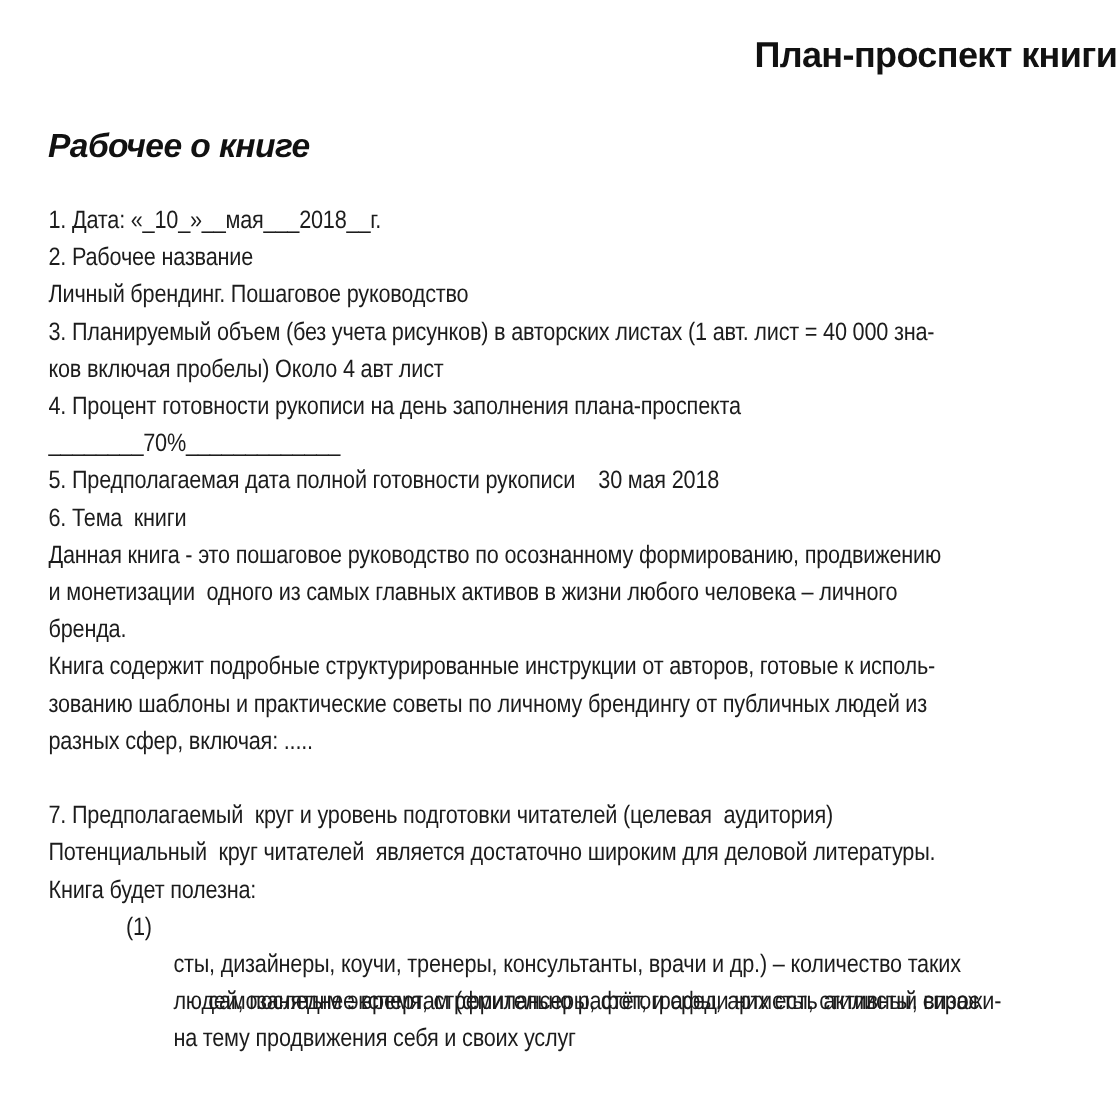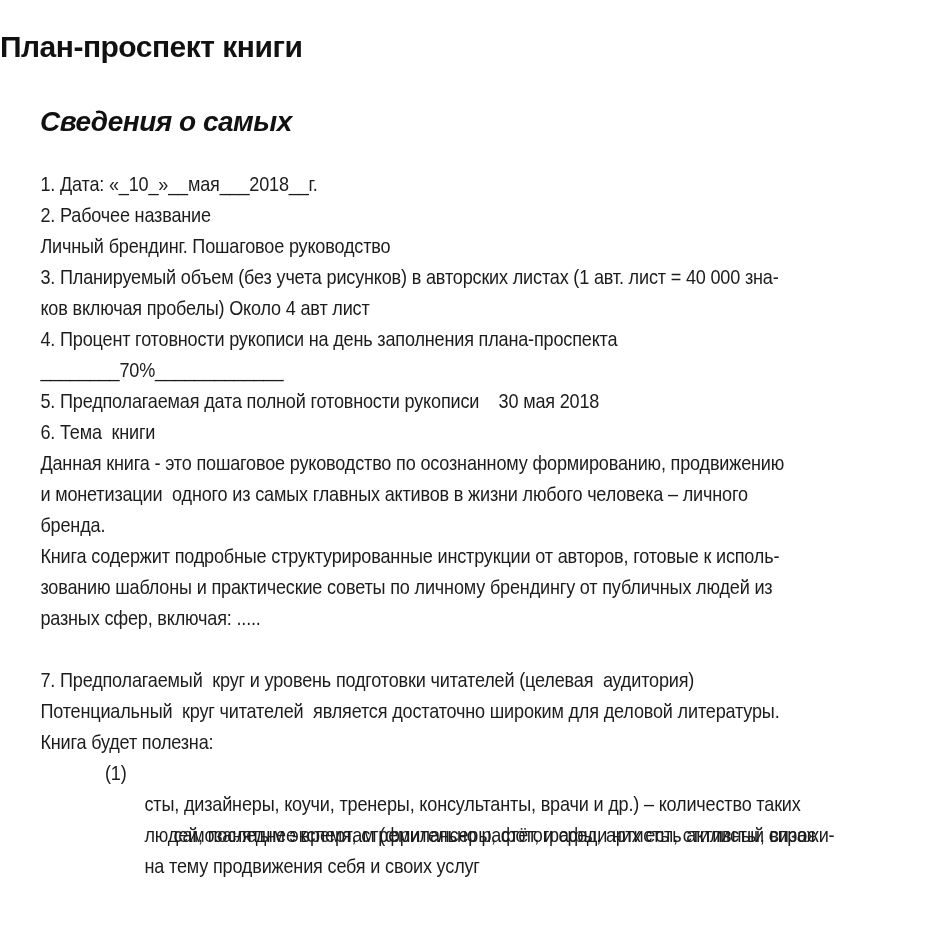--- a/index.html
+++ b/index.html
@@ -18,7 +18,7 @@
   }
   .doc-title {
     margin-top: 30px;
-    text-align: left;
+    text-align: right;
     font-size: 30px;
     line-height: 34px;
     font-weight: bold;

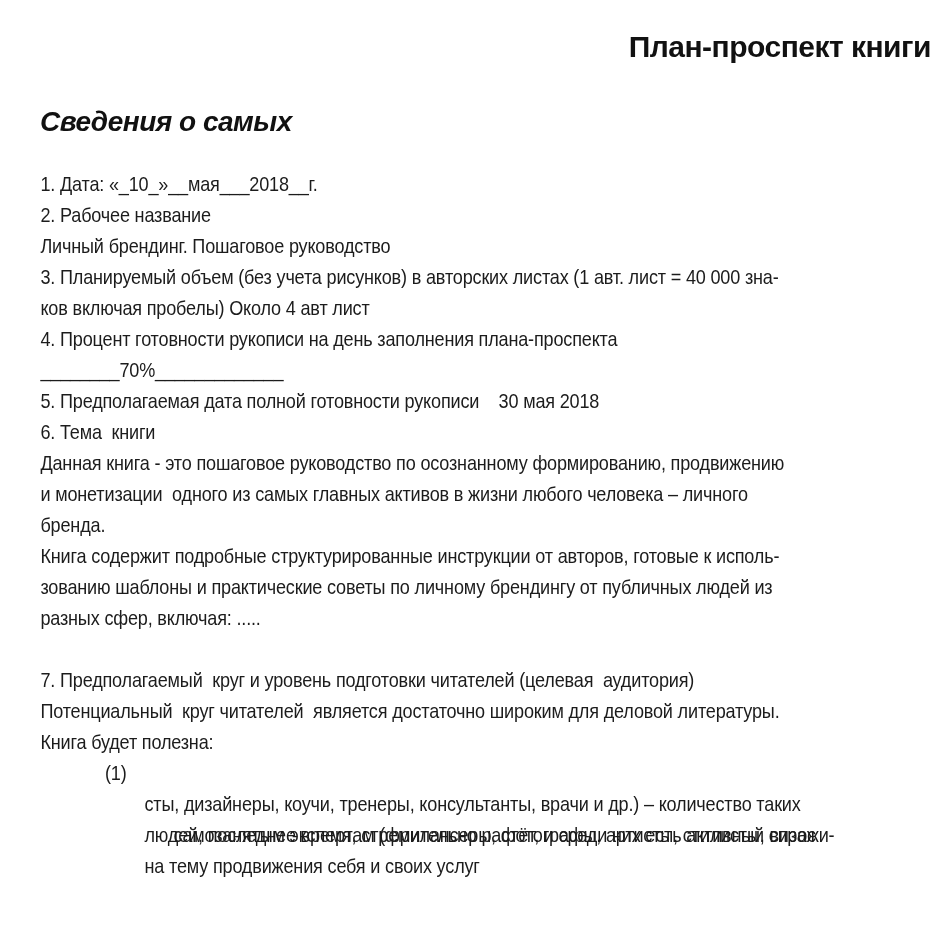--- a/index.html
+++ b/index.html
@@ -74,7 +74,7 @@
 
   <div class="doc-title">План-проспект книги</div>
 
-  <div class="section-heading">Сведения о самых</div>
+  <div class="section-heading">Рабочее о книге</div>
 
   <div class="body-text">
 

